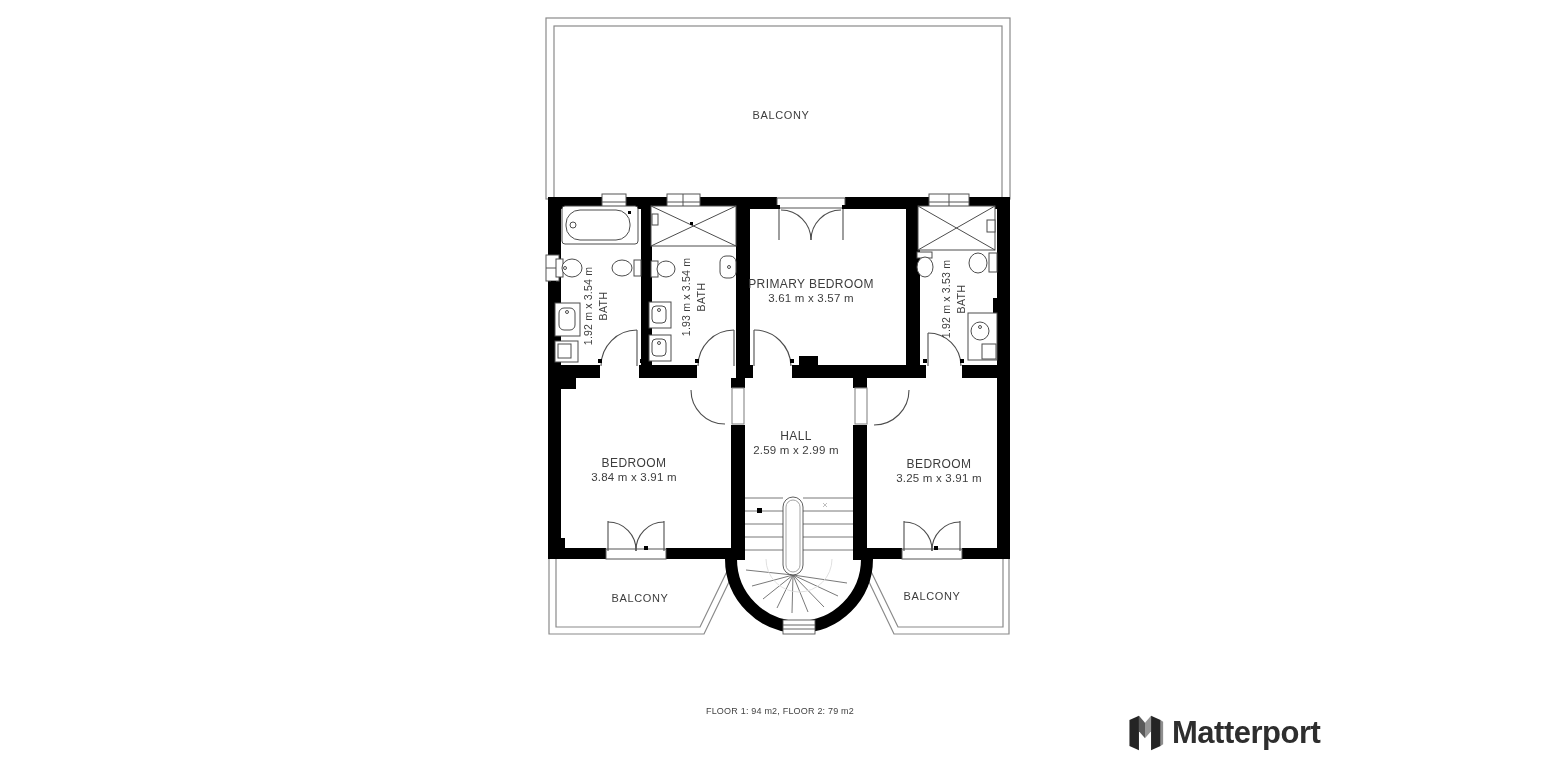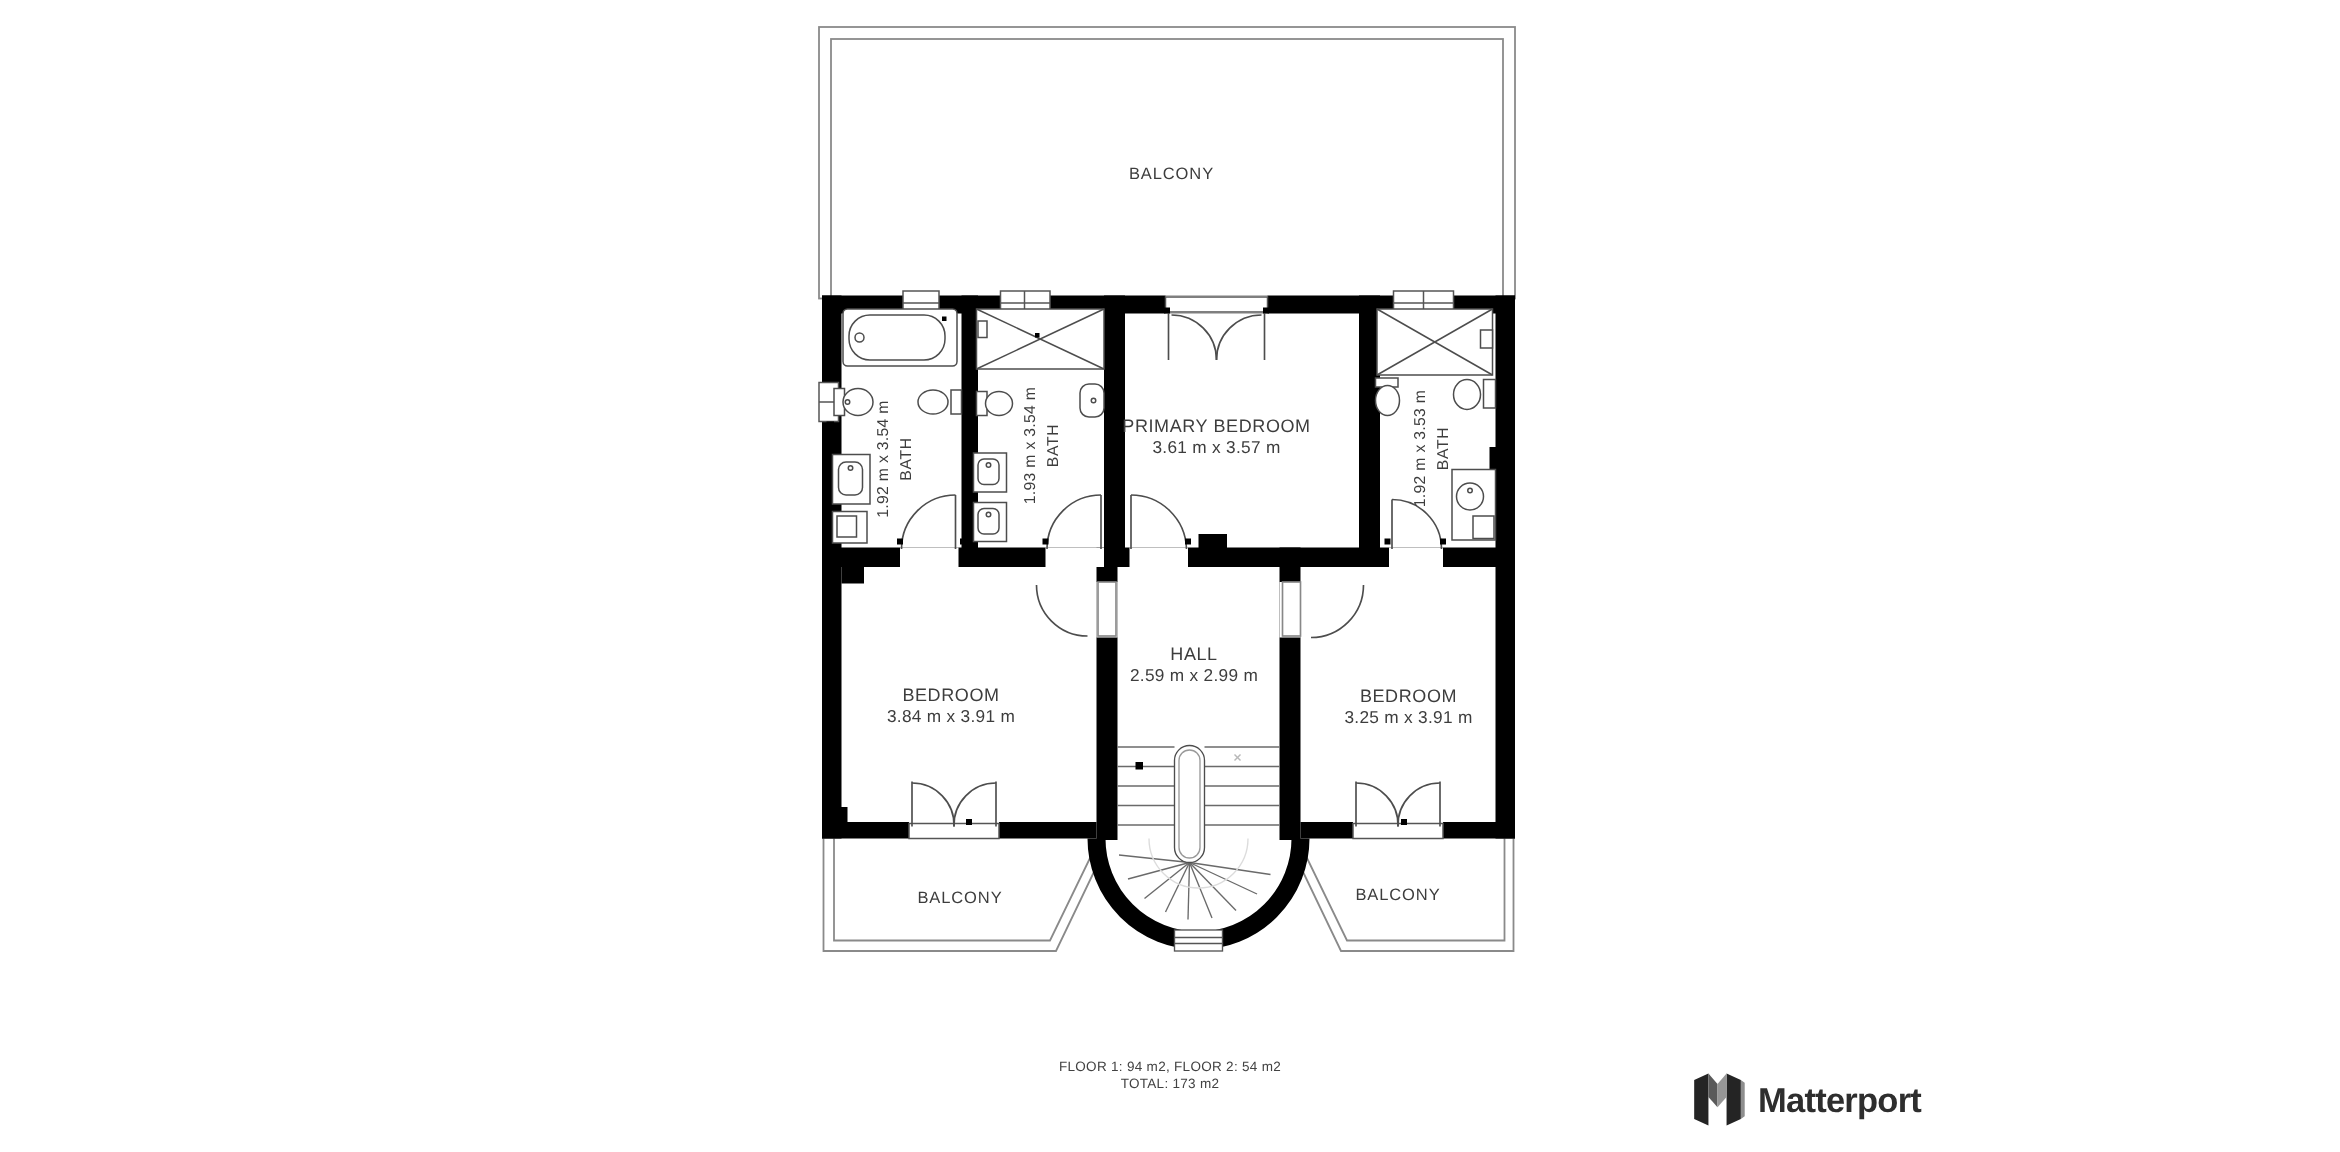--- a/index.html
+++ b/index.html
@@ -301,7 +301,7 @@
 
 
 <div class="footer">
-  <div class="f-line">FLOOR 1: 94 m2, FLOOR 2: 54 m2</div>
+  <div class="f-line">FLOOR 1: 94 m2, FLOOR 2: 79 m2</div>
   <div class="f-line">TOTAL: 173 m2</div>
 </div>
 

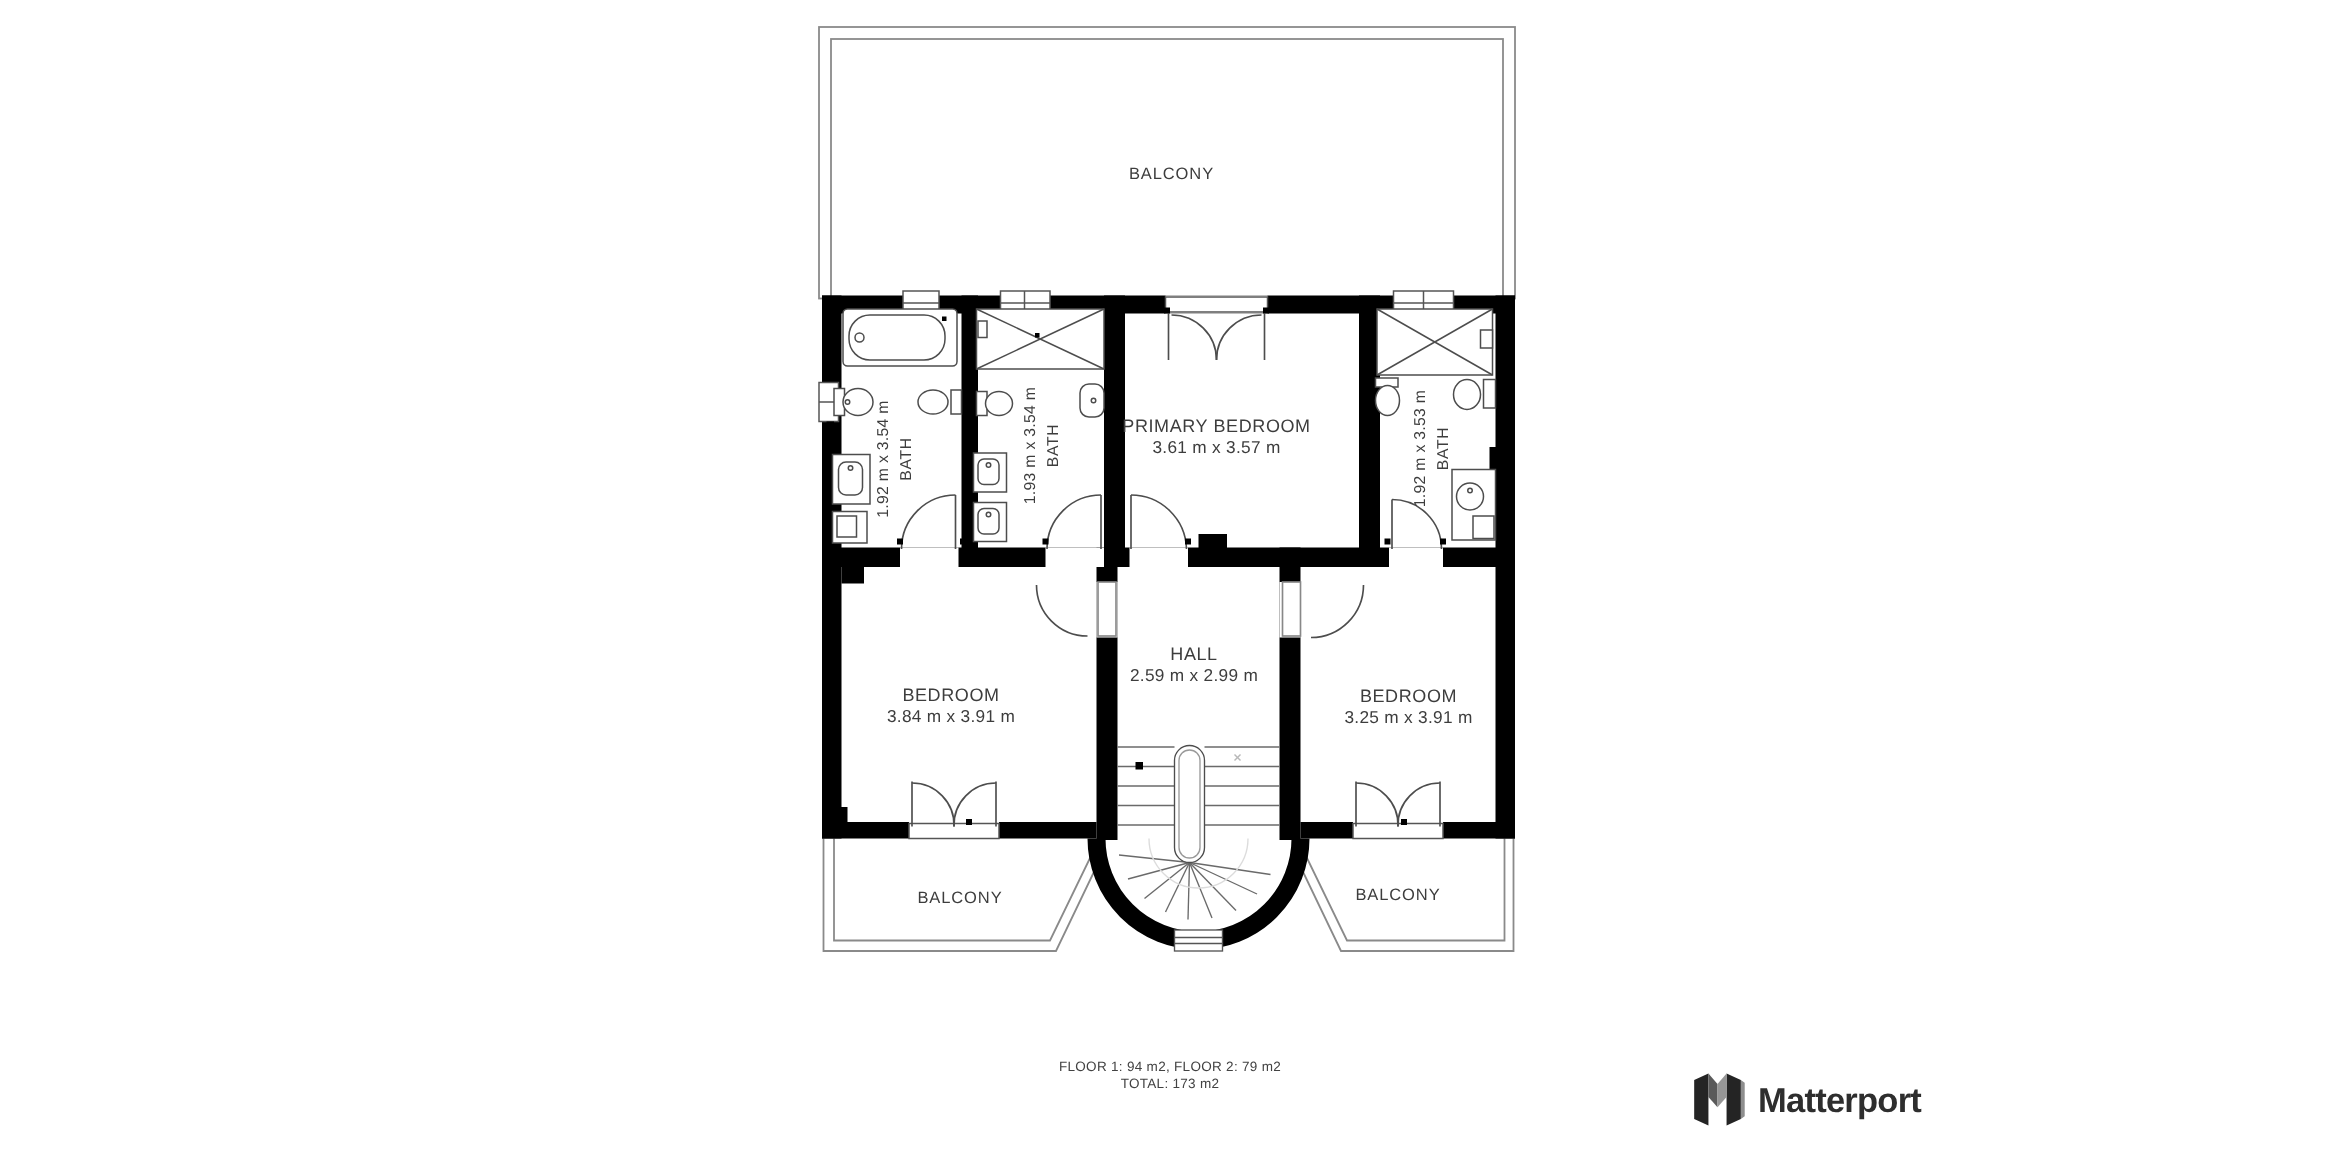--- a/index.html
+++ b/index.html
@@ -302,7 +302,6 @@
 
 <div class="footer">
   <div class="f-line">FLOOR 1: 94 m2, FLOOR 2: 79 m2</div>
-  <div class="f-line">TOTAL: 173 m2</div>
 </div>
 
 <div class="floor-label">FLOOR 2</div>

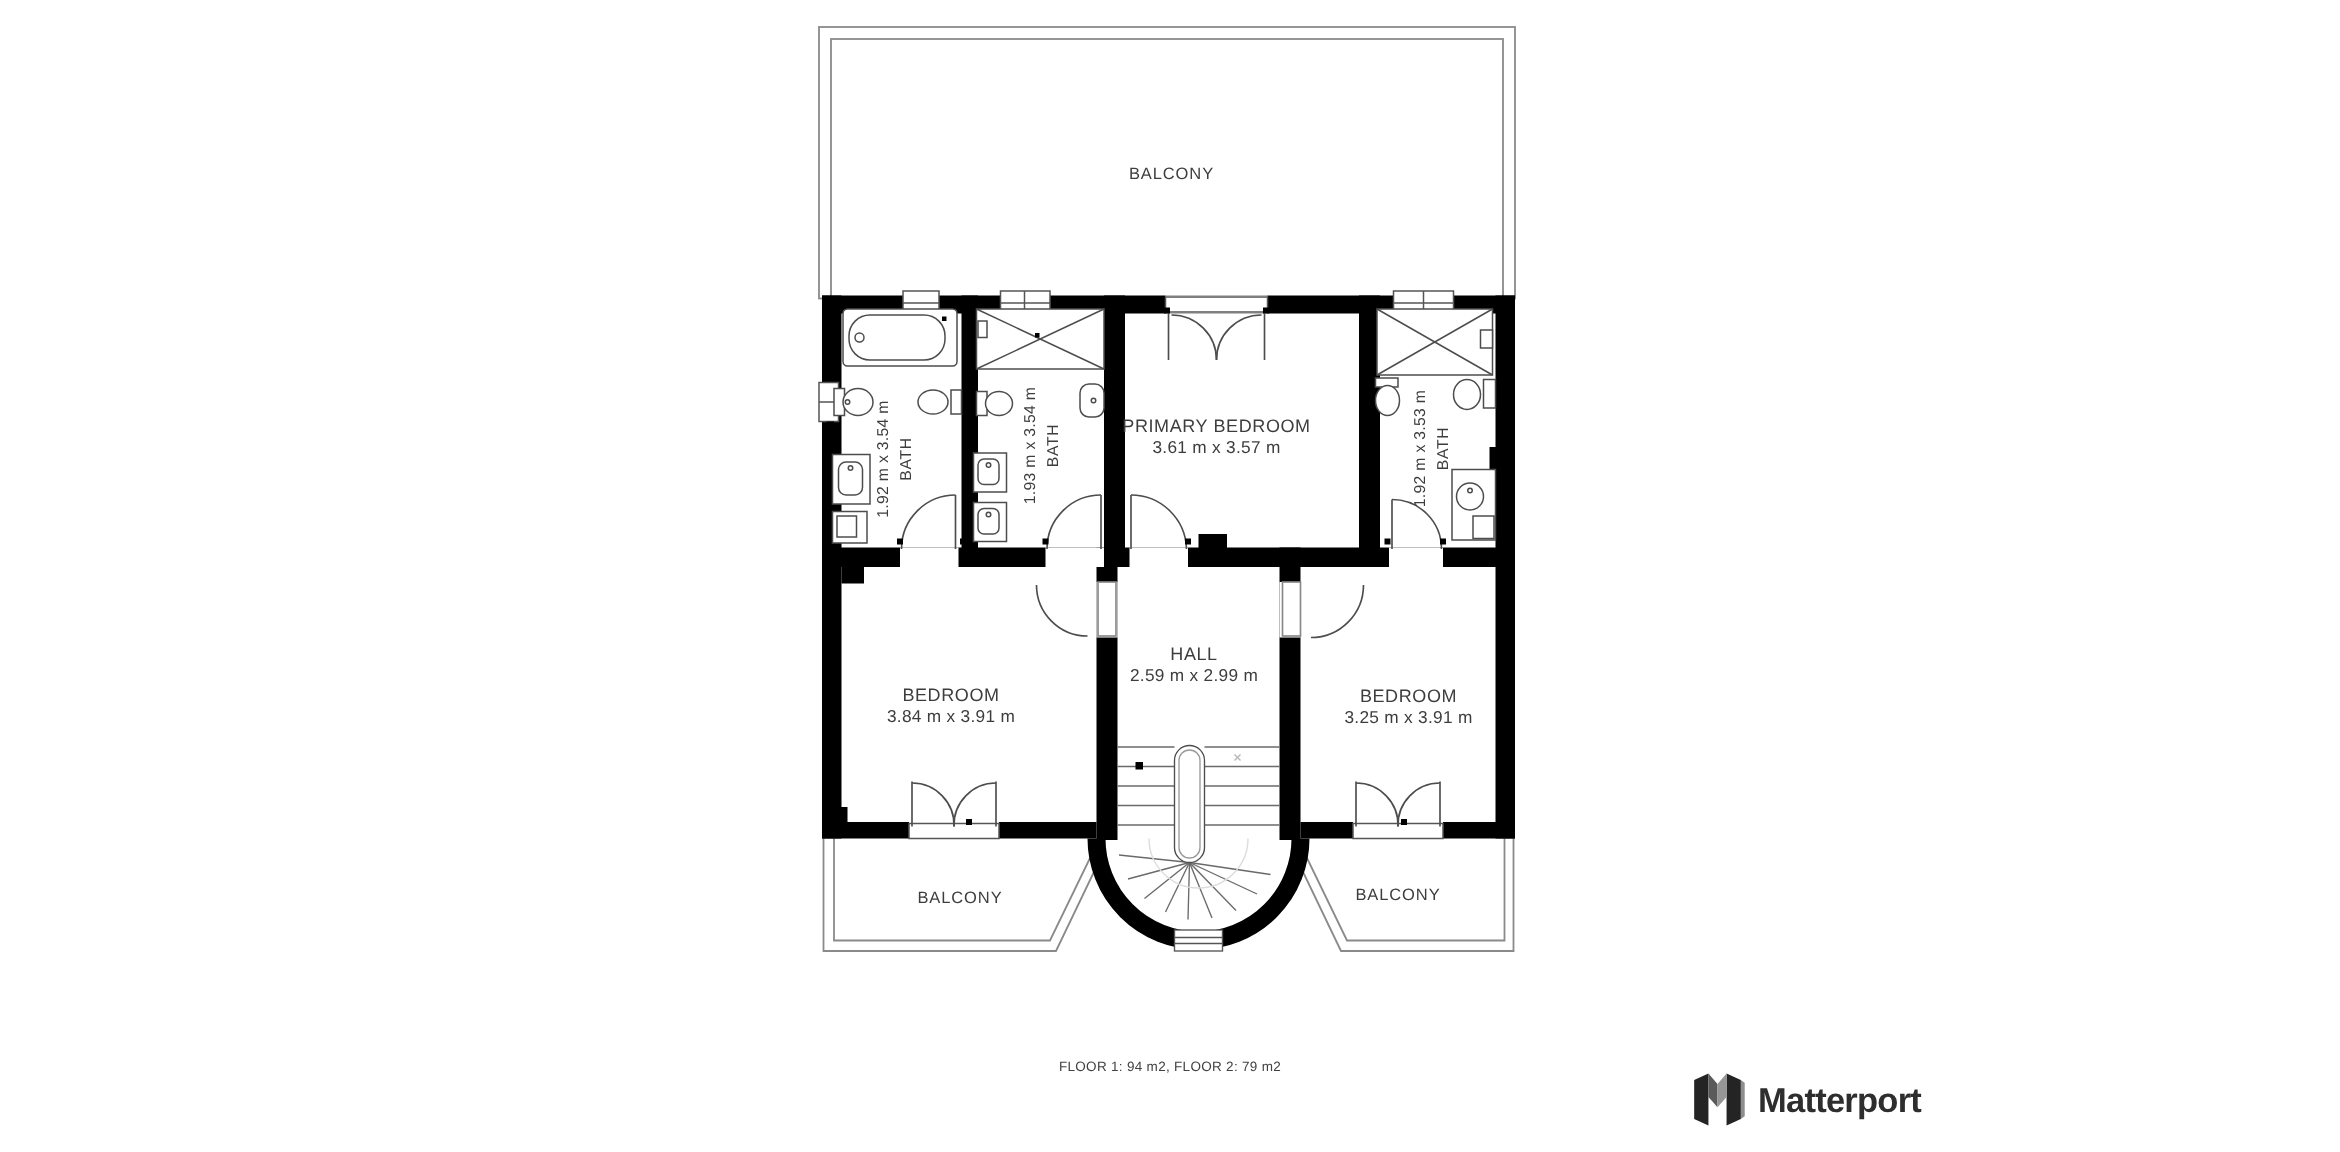--- a/index.html
+++ b/index.html
@@ -16,7 +16,7 @@
   .f-disc{font-size:7.5px;line-height:11.5px;color:#c6c6c6;letter-spacing:.3px;}
   .floor-label{position:absolute;left:255px;top:737px;font-size:11.5px;color:#b9b9b9;letter-spacing:.6px;margin-top:40px;}
   .brand{position:absolute;left:1126px;top:712px;display:flex;align-items:center;gap:8px;}
-  .brand-text{font-size:23px;font-weight:bold;color:#2e2e2e;letter-spacing:-0.5px;}
+  .brand-text{font-size:31px;font-weight:bold;color:#2e2e2e;letter-spacing:-0.5px;}
 </style>
 </head>
 <body>

